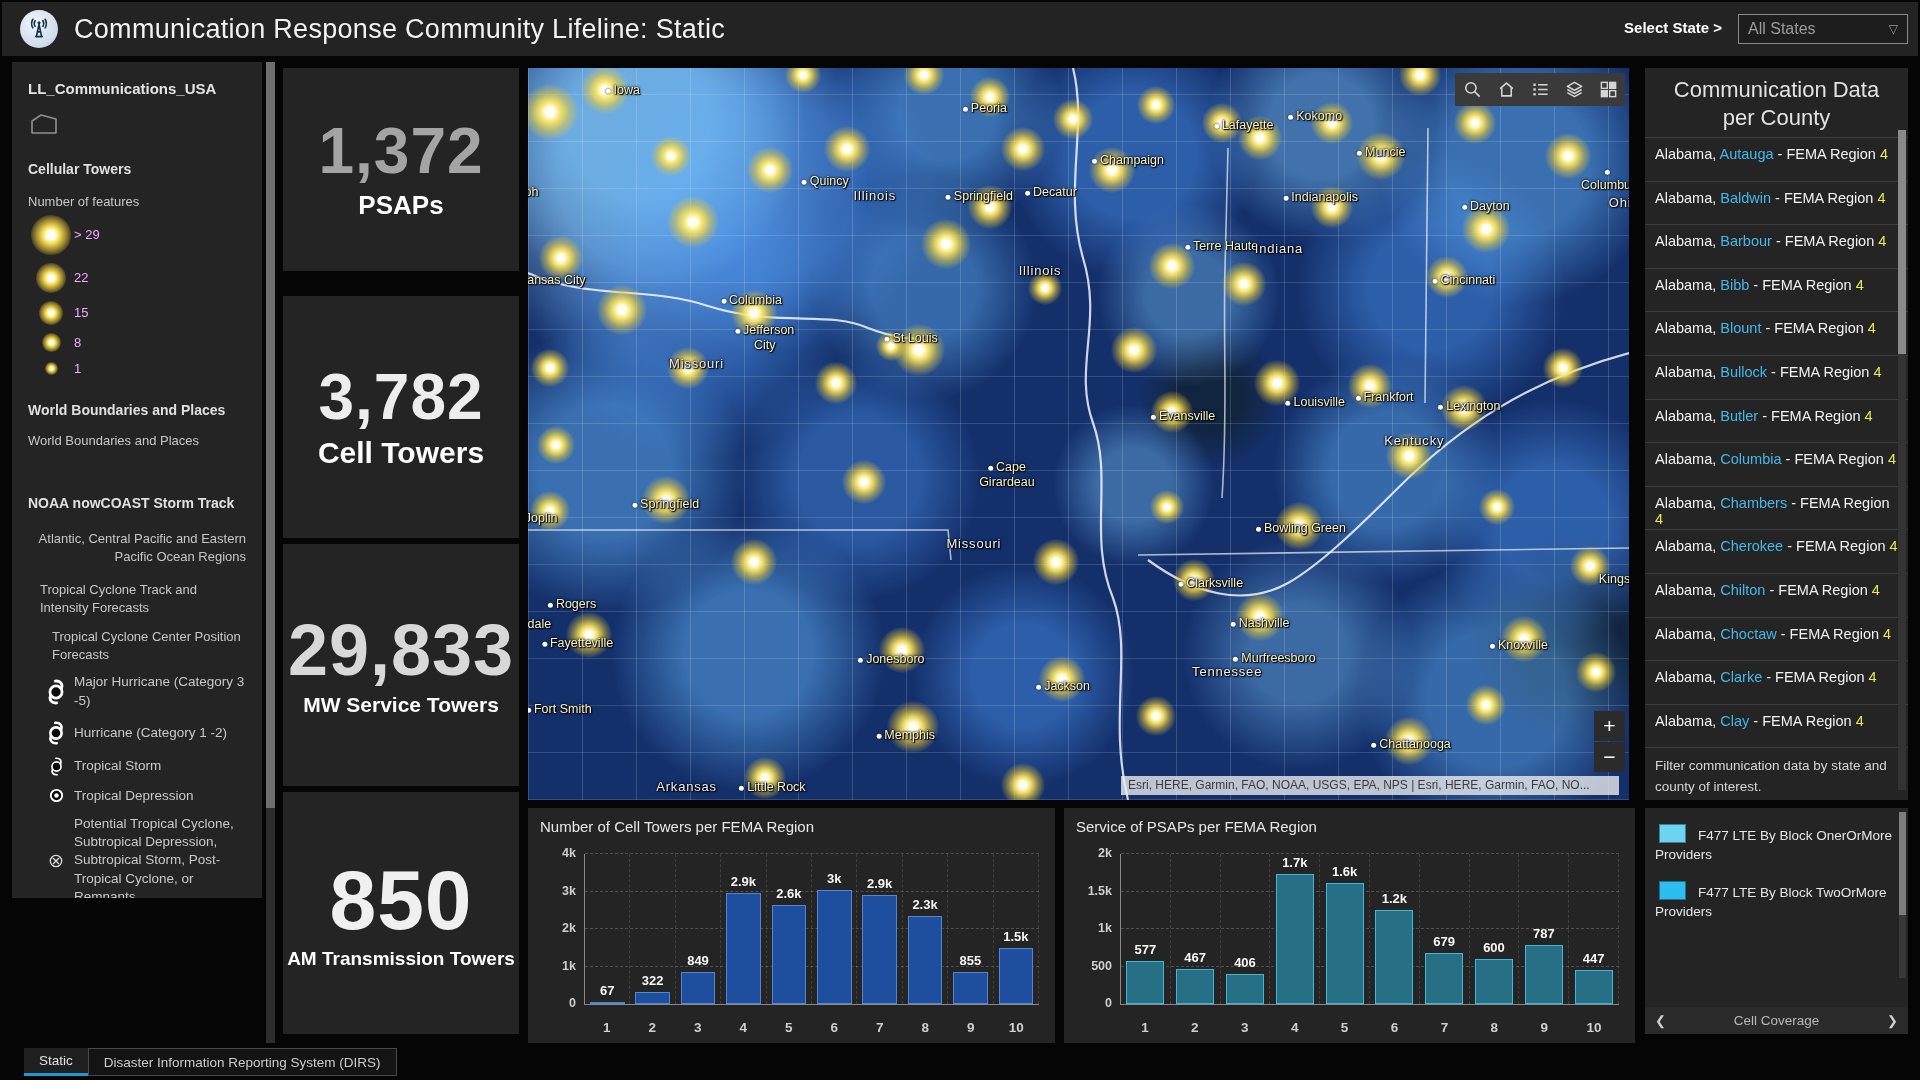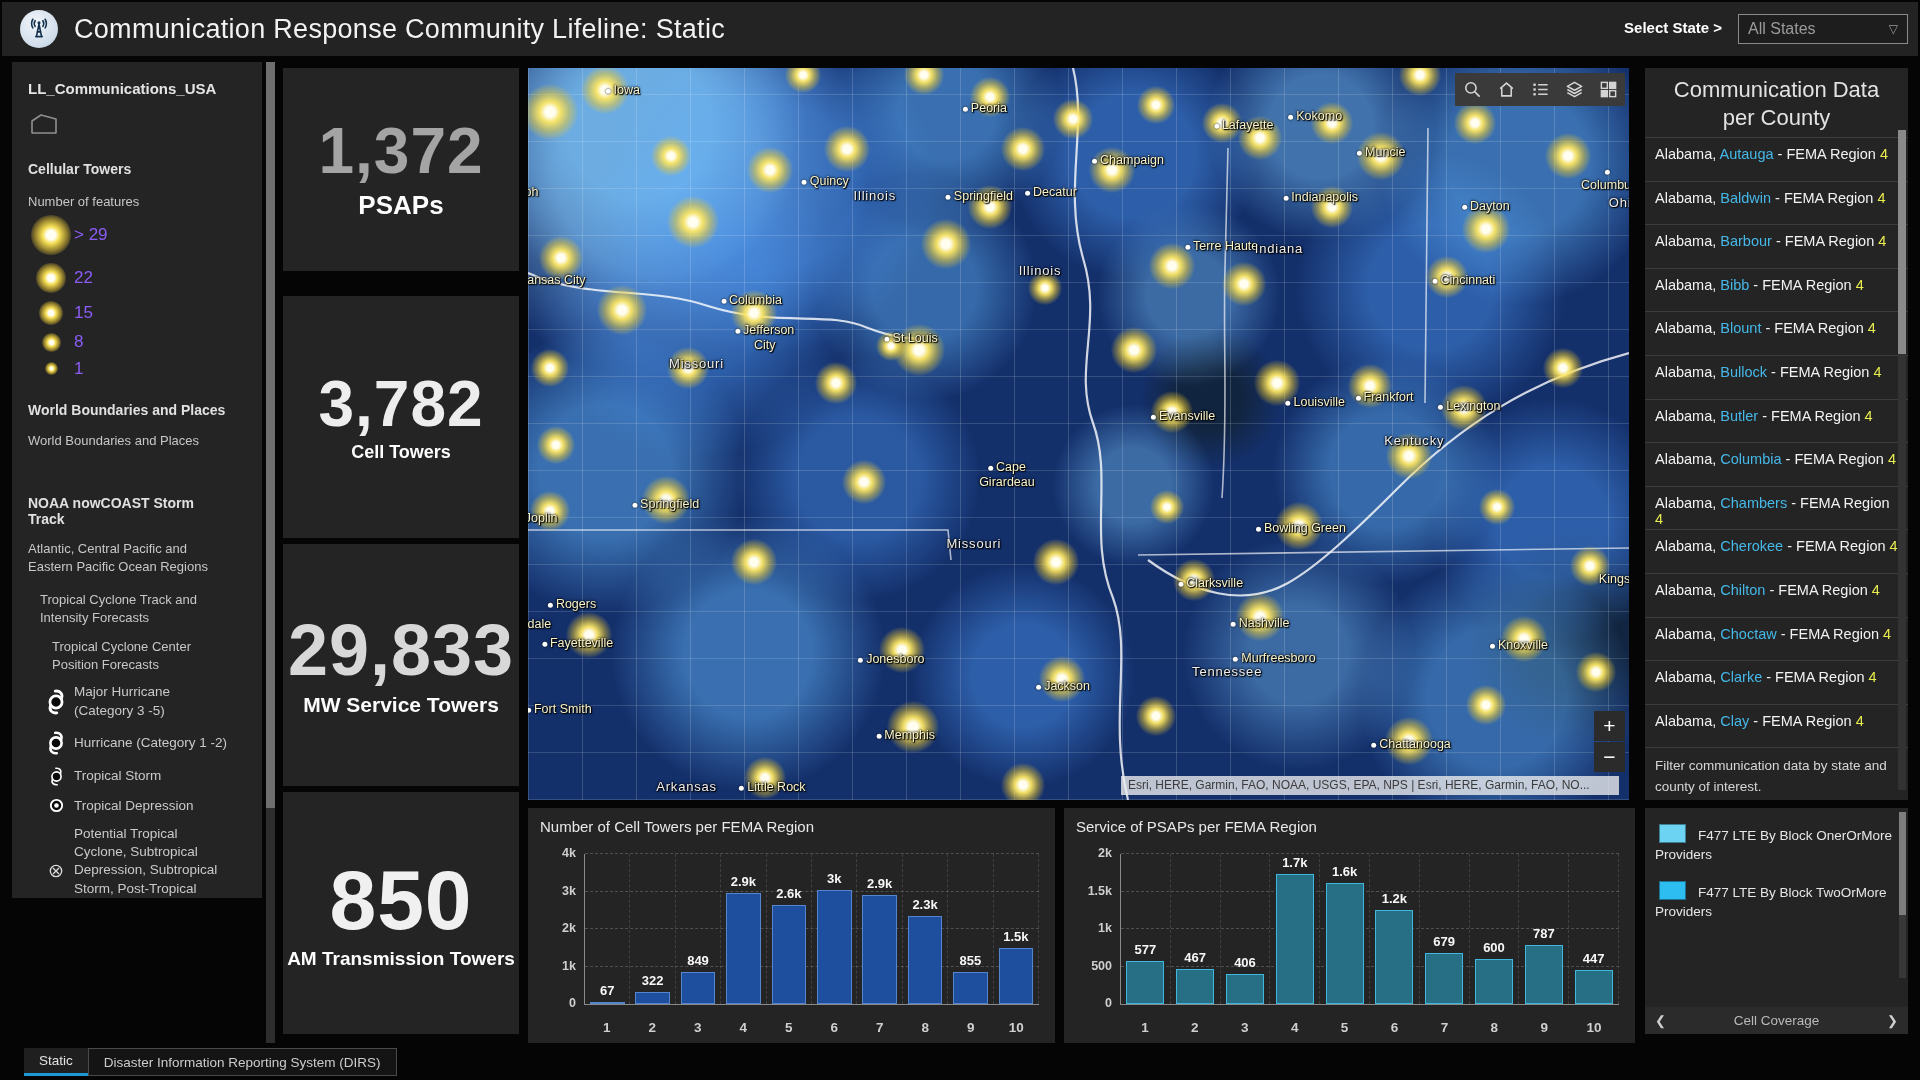--- a/index.html
+++ b/index.html
@@ -16,7 +16,7 @@
   #state-dd .tri{color:#9b9b9b;font-size:12px;}
 
   
-  #sidebar{left:12px;top:62px;width:250px;height:836px;padding:18px 32px 0 16px;box-sizing:border-box;overflow:hidden;color:#cfcfcf;}
+  #sidebar{left:12px;top:62px;width:250px;height:836px;padding:18px 16px 0 16px;box-sizing:border-box;overflow:hidden;color:#cfcfcf;}
   #sidebar .grp-title{font-size:15px;font-weight:bold;color:#e4e4e4;}
   #sidebar .sec-title{font-size:14px;font-weight:bold;color:#e0e0e0;}
   #sidebar .plain{font-size:13px;color:#c7c7c7;line-height:1.35;}

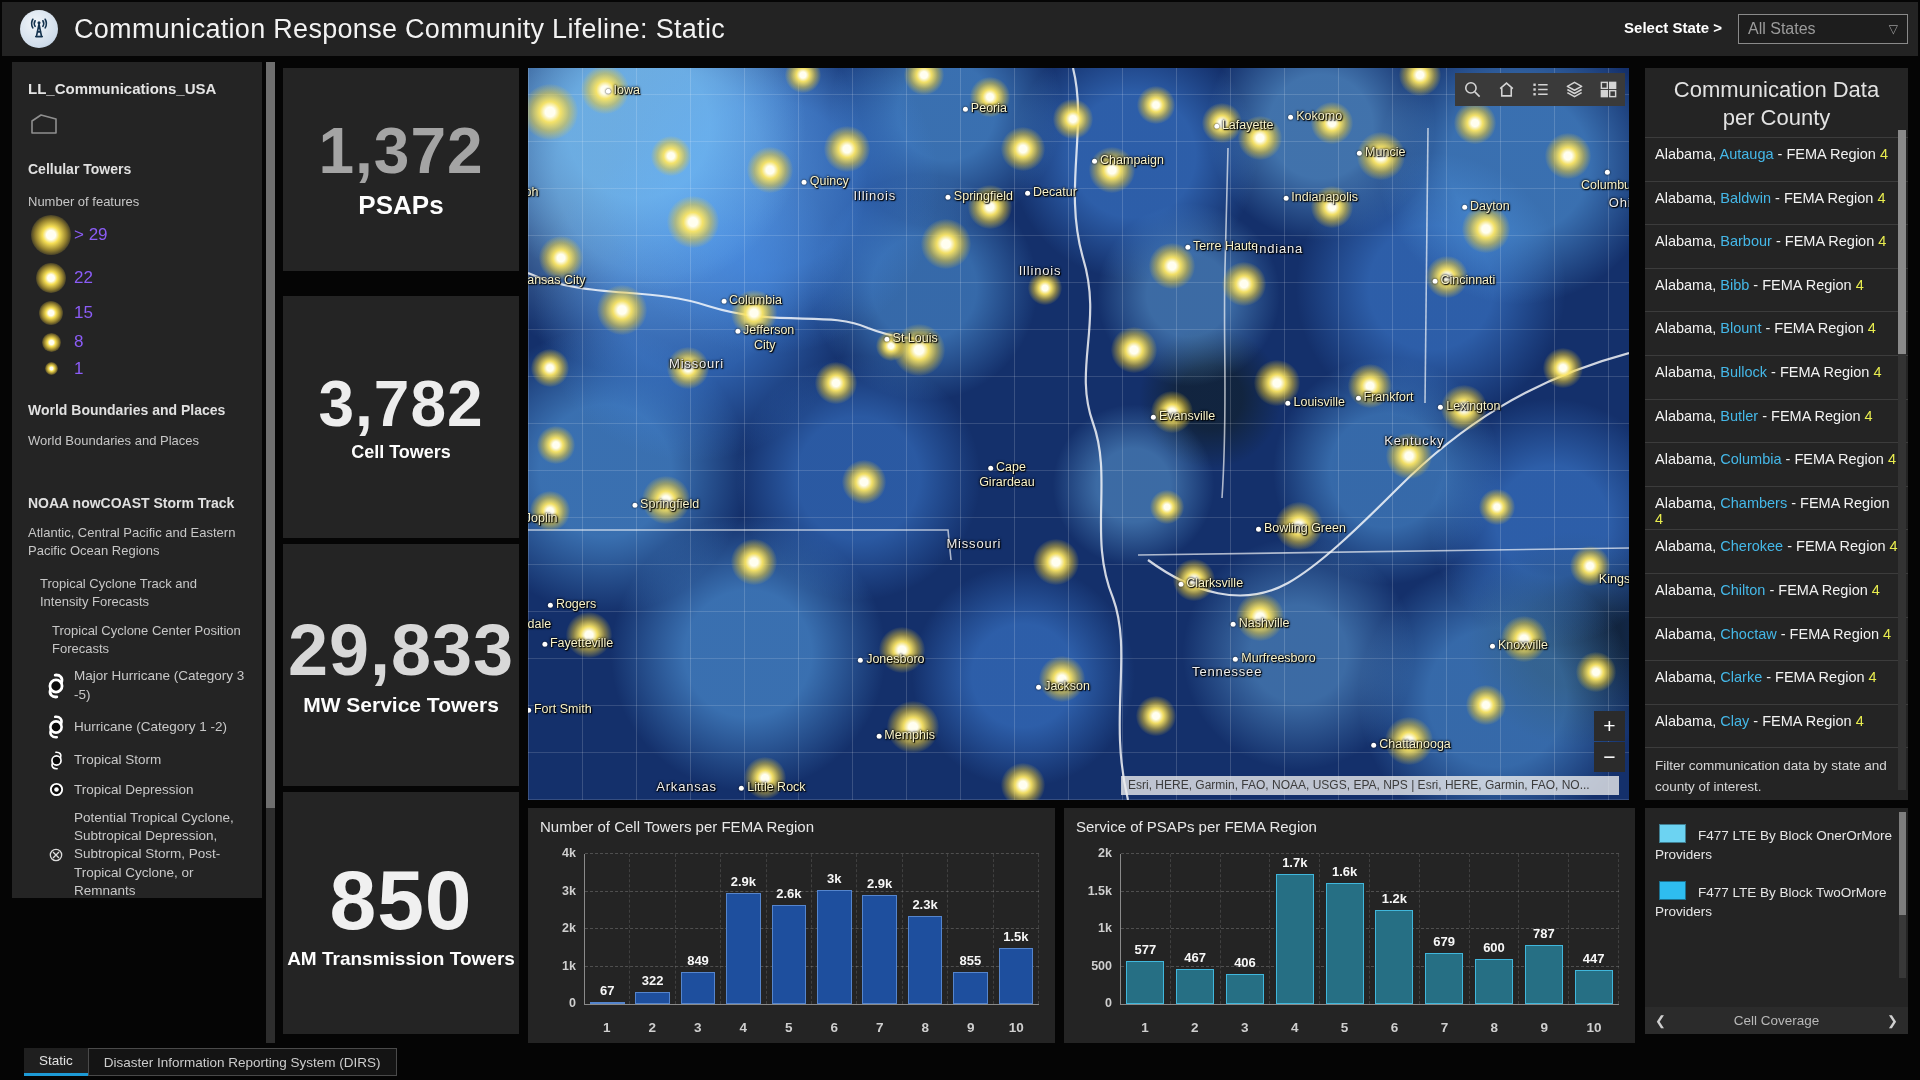--- a/index.html
+++ b/index.html
@@ -23,7 +23,7 @@
   .legend-class-row{display:flex;align-items:center;}
   .legend-class-row .dotbox{width:46px;display:flex;align-items:center;justify-content:center;flex:0 0 auto;}
   .legend-dot{border-radius:50%;background:radial-gradient(circle,#fffef2 0 16%,#f6df55 30%,rgba(242,206,55,.55) 55%,rgba(242,206,55,0) 78%);}
-  .legend-class-row .cls-label{font-size:17px;color:#8b5cf6;}
+  .legend-class-row .cls-label{font-size:13px;color:#f0abfc;}
   .storm-row{display:flex;align-items:center;margin:0 0 10px 10px;}
   .storm-row .sicon{width:36px;flex:0 0 auto;display:flex;align-items:center;justify-content:center;color:#e8e8e8;}
   .storm-row .slabel{font-size:13.5px;color:#c9c9c9;line-height:1.35;}

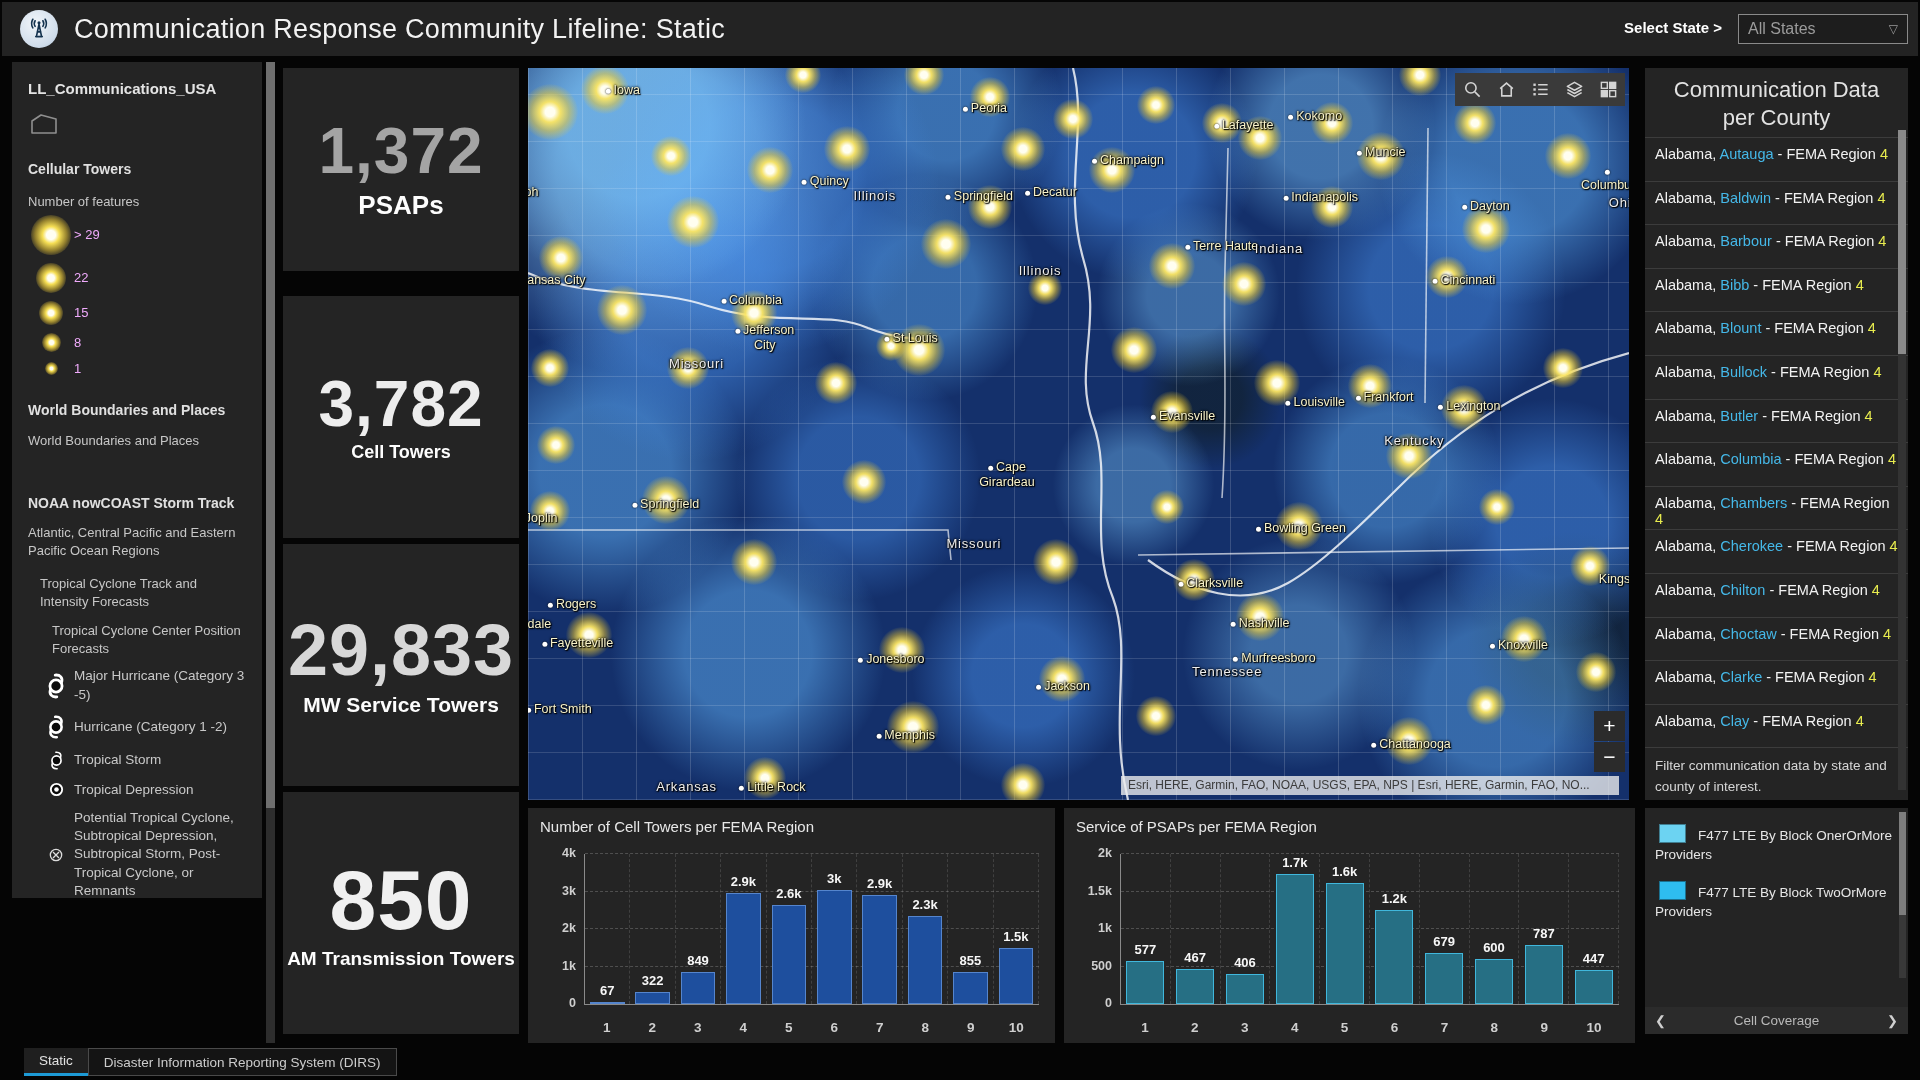--- a/index.html
+++ b/index.html
@@ -47,7 +47,7 @@
   .stat-panel:nth-of-type(3) .stat-value{font-size:72px;color:#d8d8d8;}
   .stat-panel:nth-of-type(4) .stat-value{font-size:84px;color:#f0f0f0;}
   .stat-panel:nth-of-type(1) .stat-label{font-size:26px;}
-  .stat-panel:nth-of-type(2) .stat-label{font-size:18px;}
+  .stat-panel:nth-of-type(2) .stat-label{font-size:30px;}
   .stat-panel:nth-of-type(3) .stat-label{font-size:21px;}
   .stat-panel:nth-of-type(4) .stat-label{font-size:19px;}
 

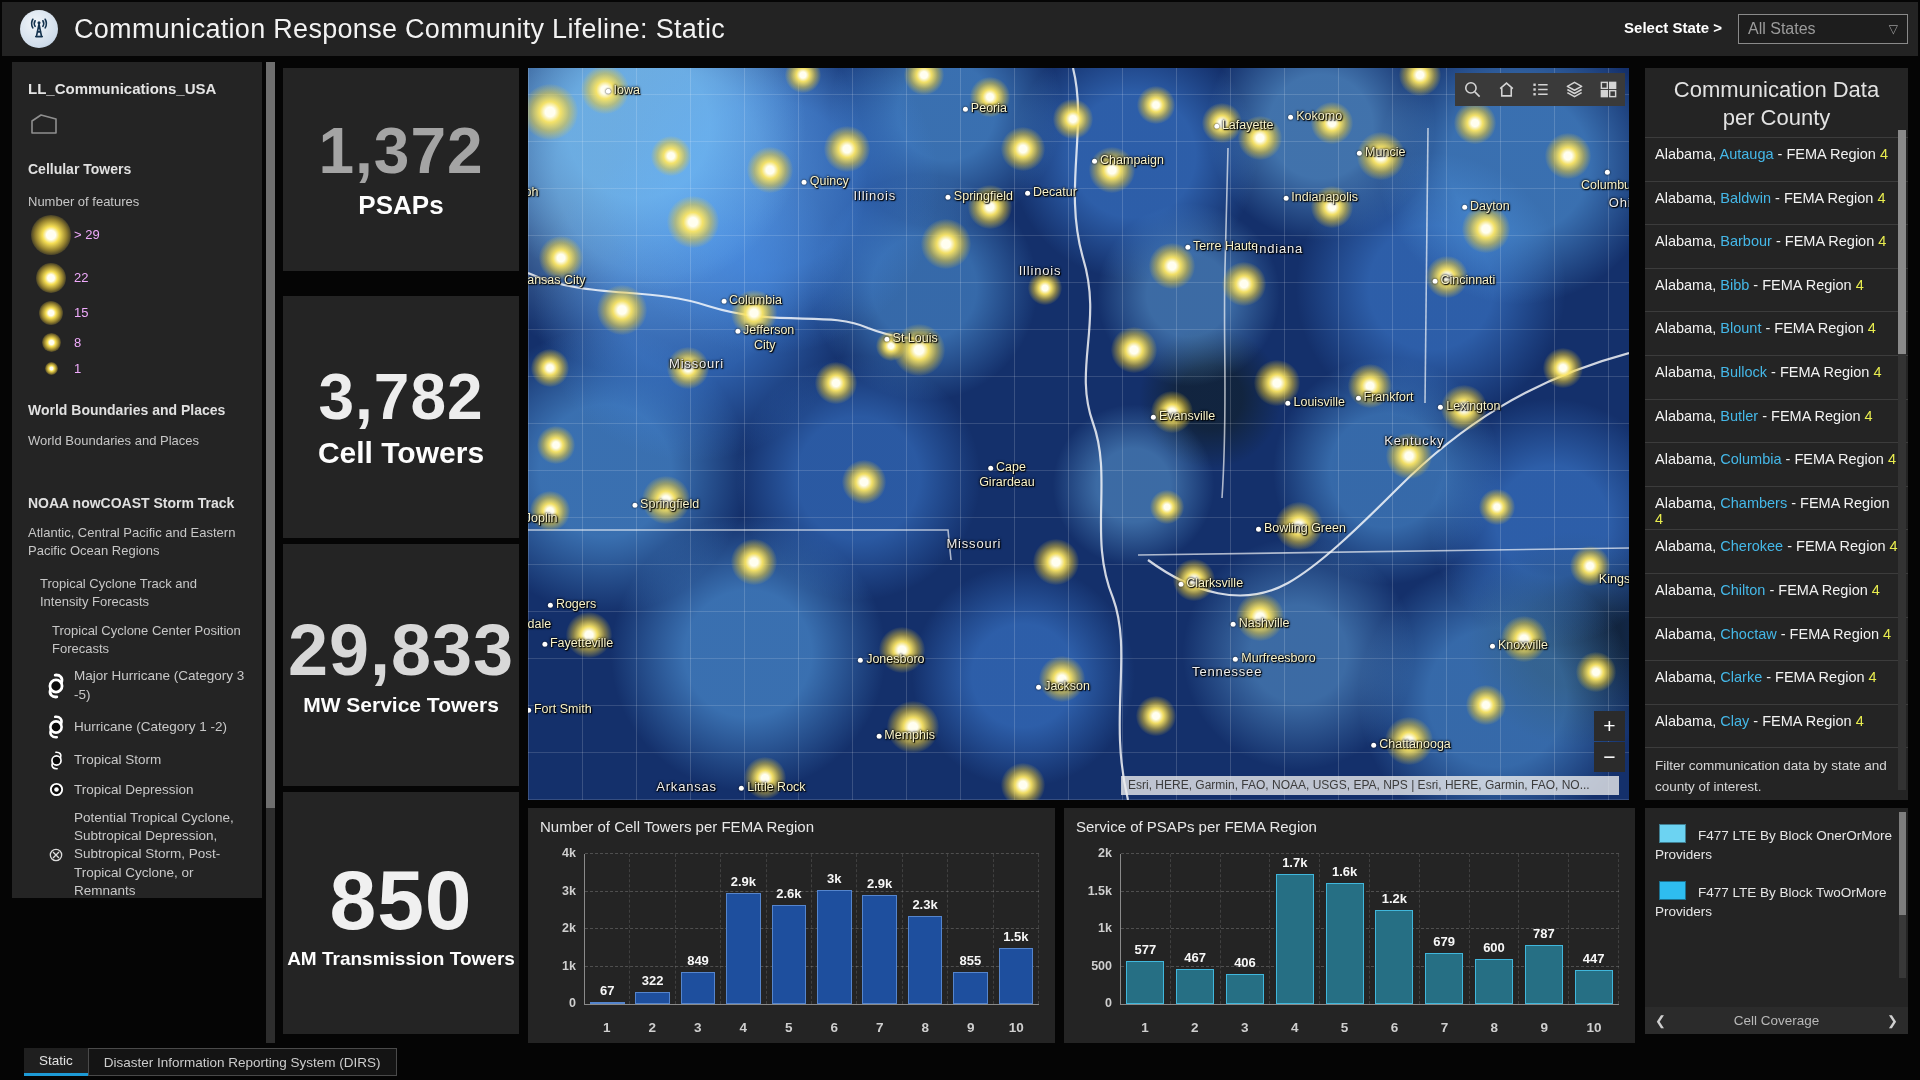--- a/index.html
+++ b/index.html
@@ -200,7 +200,7 @@
     <div class="sec-title" style="margin-top:20px;">World Boundaries and Places</div>
     <div class="plain" style="margin-top:14px;">World Boundaries and Places</div>
     <div class="sec-title" style="margin-top:46px;">NOAA nowCOAST Storm Track</div>
-    <div class="plain" style="margin-top:13px;">Atlantic, Central Pacific and Eastern Pacific Ocean Regions</div>
+    <div class="plain" style="margin-top:19px;text-align:right;">Atlantic, Central Pacific and Eastern Pacific Ocean Regions</div>
     <div class="plain indent1" style="margin-top:16px;">Tropical Cyclone Track and Intensity Forecasts</div>
     <div class="plain indent2" style="margin-top:12px;margin-bottom:10px;">Tropical Cyclone Center Position Forecasts</div>
     <div id="storm-items">

